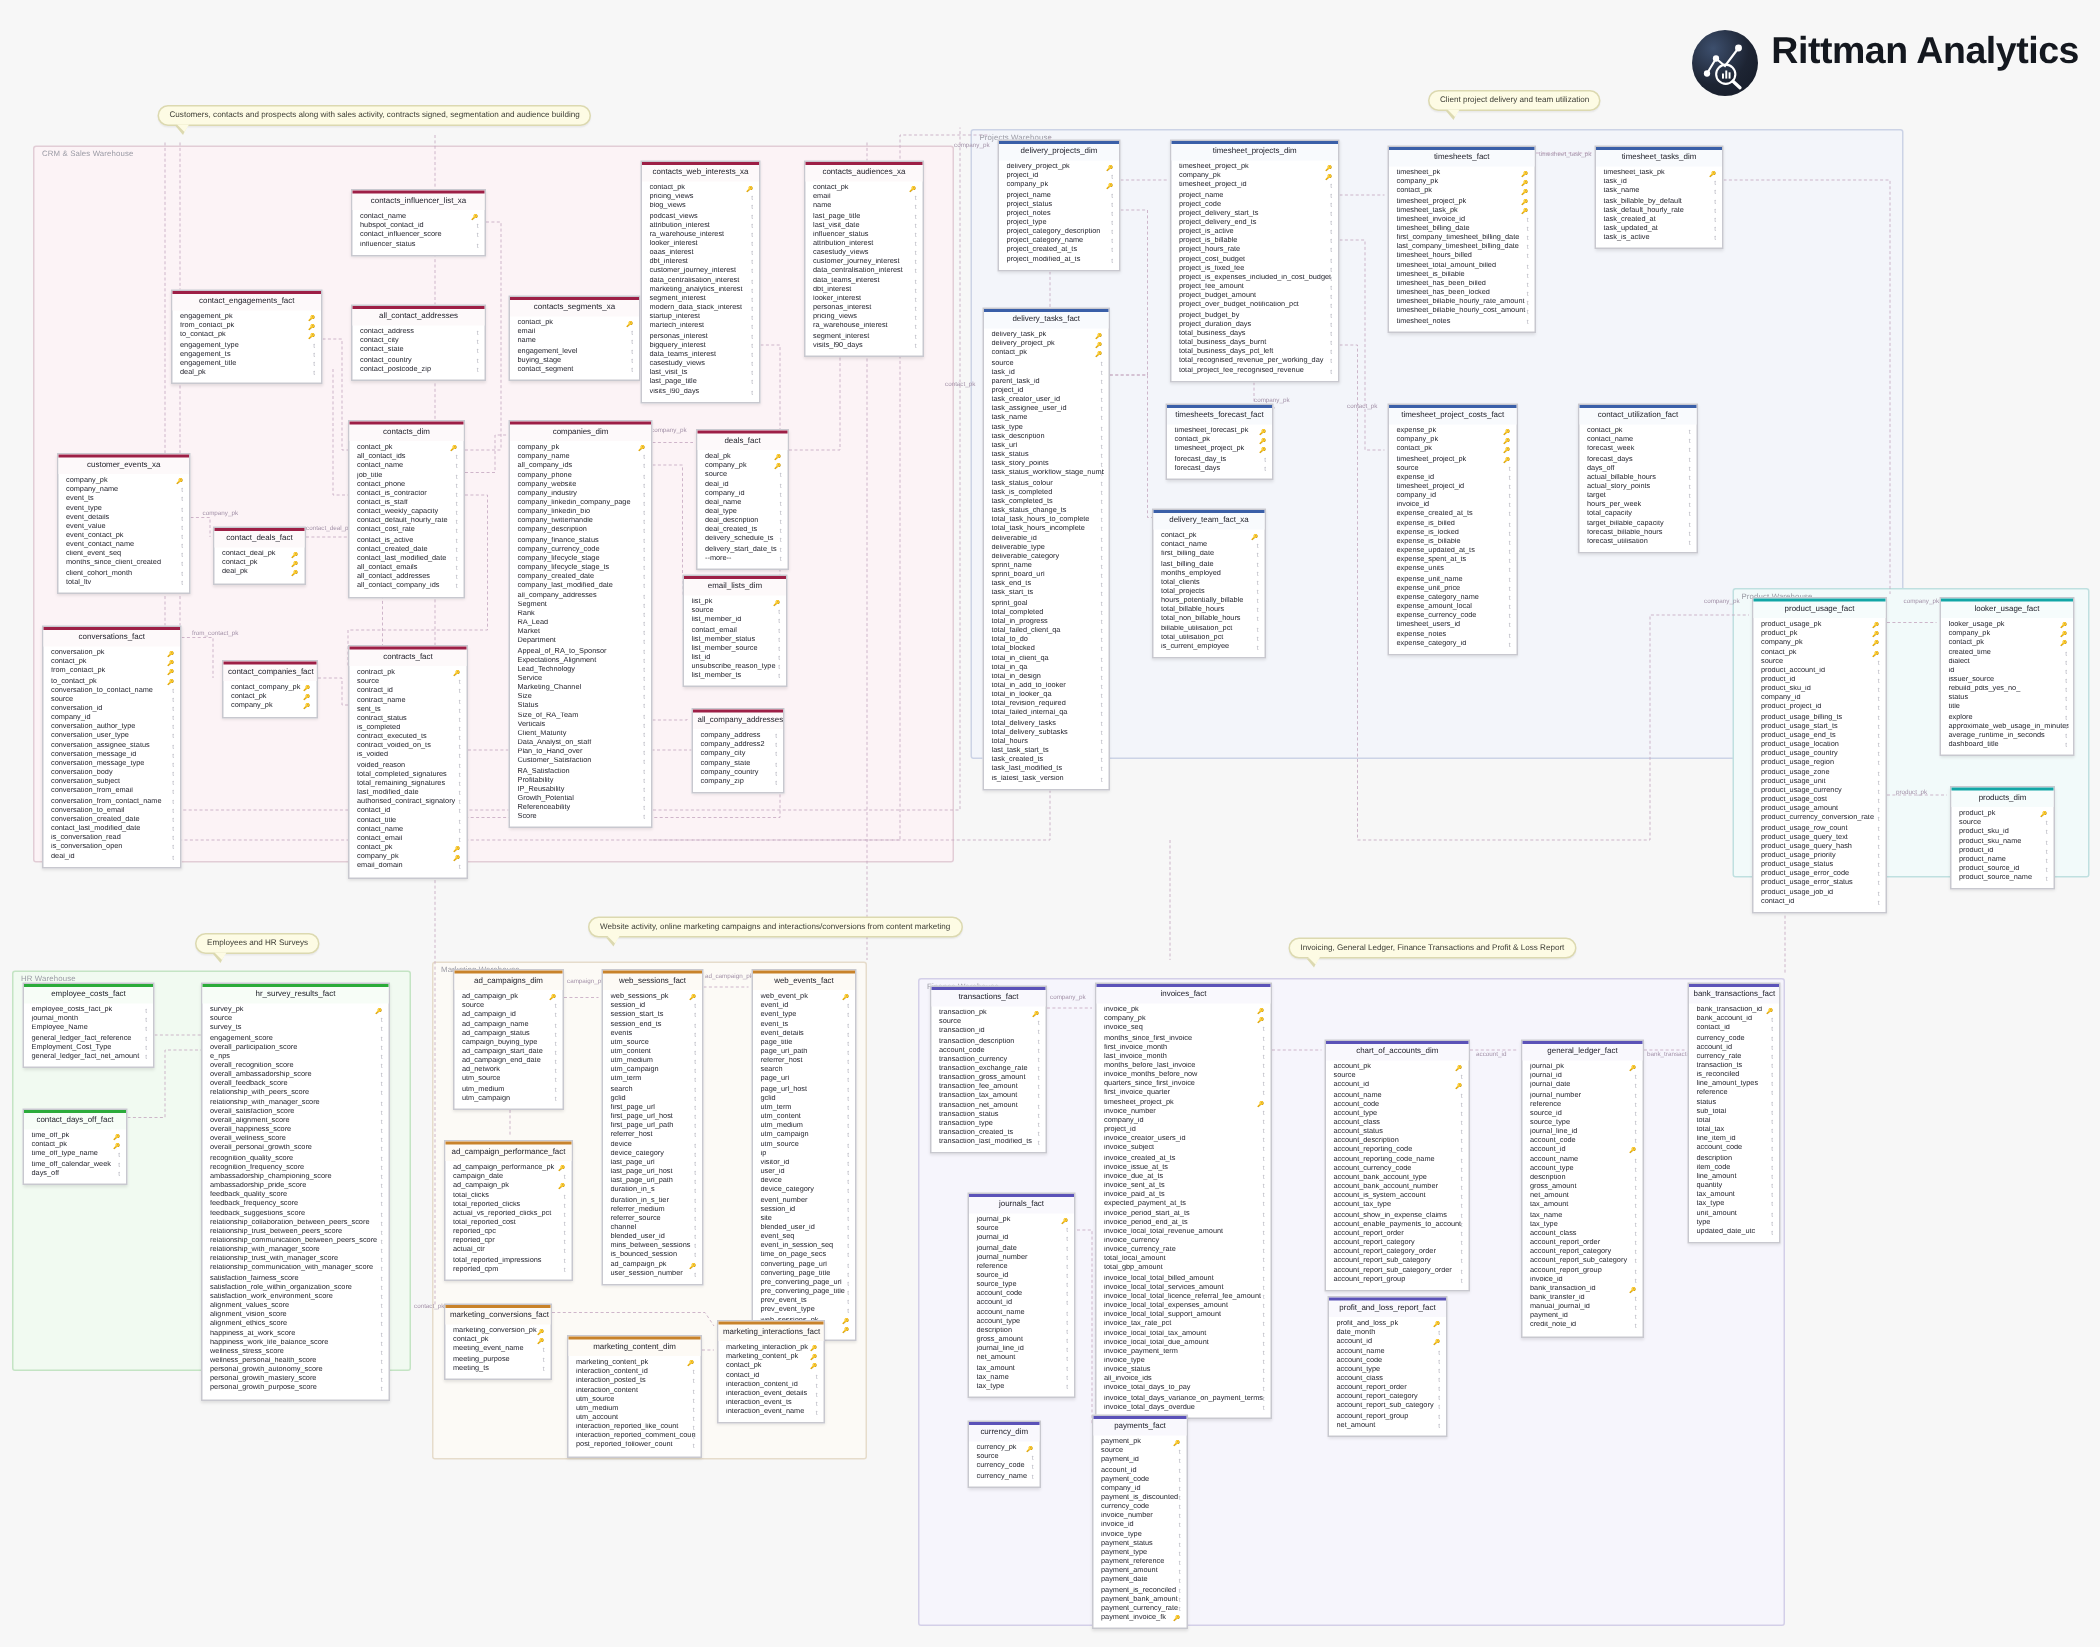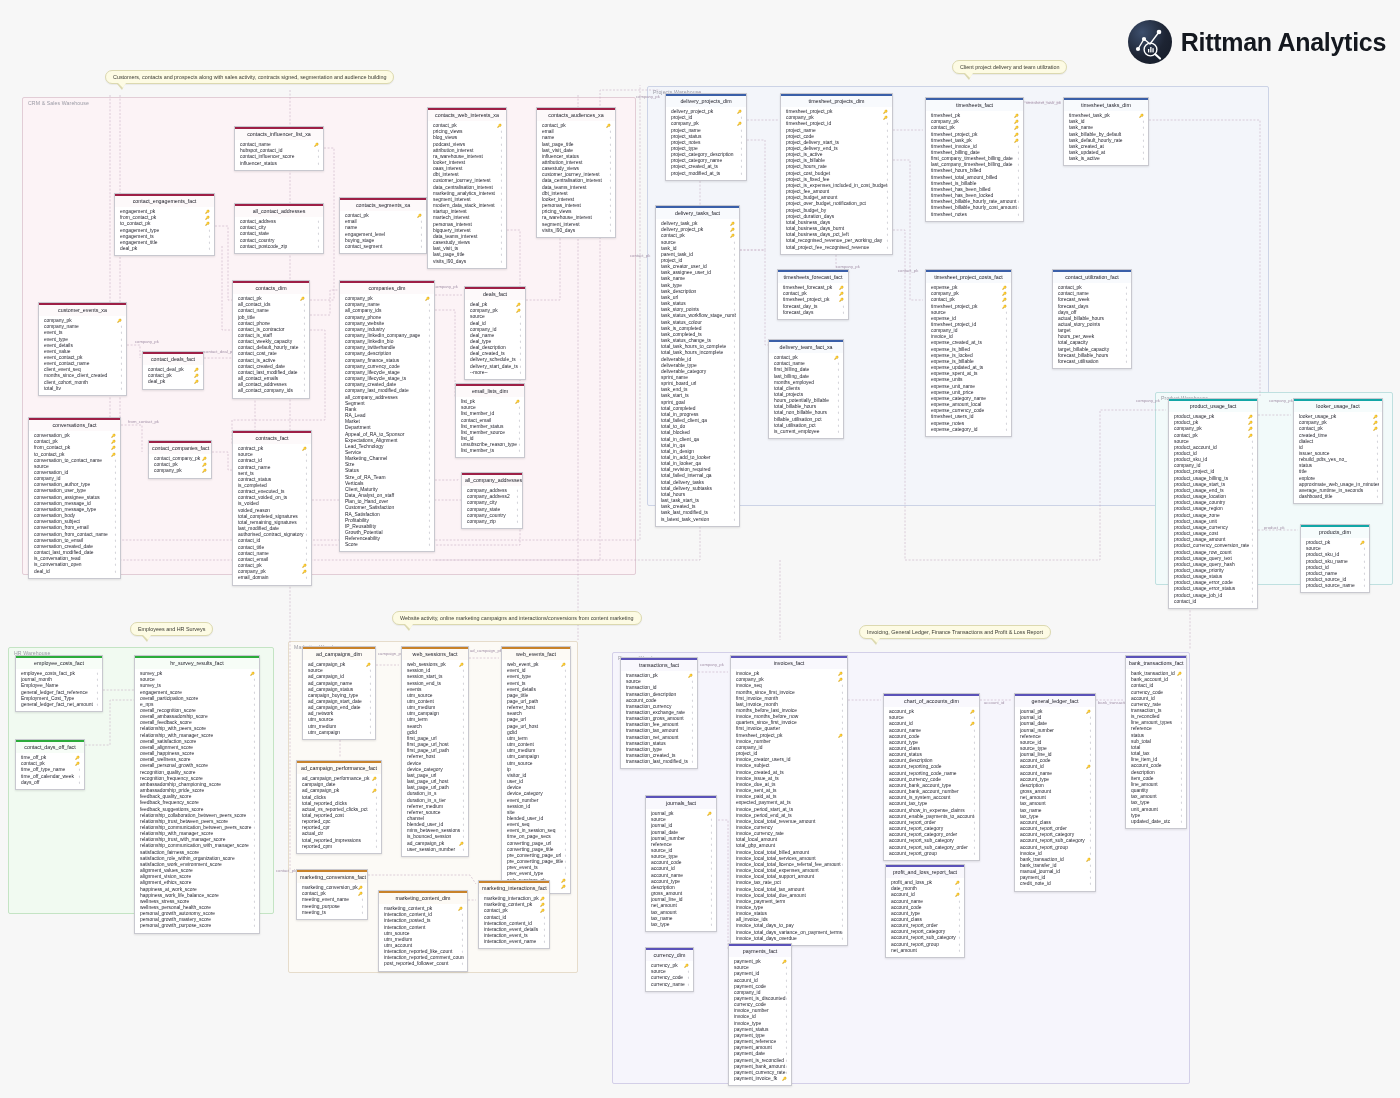--- a/index.html
+++ b/index.html
@@ -15,7 +15,7 @@
   
   #brand {
     position: absolute; right: 14px; top: 20px;
-    display: flex; align-items: center; gap: 9px;
+    display: flex; gap: 9px;
   }
   #brand .logo {
     width: 44px; height: 44px; border-radius: 50%;

